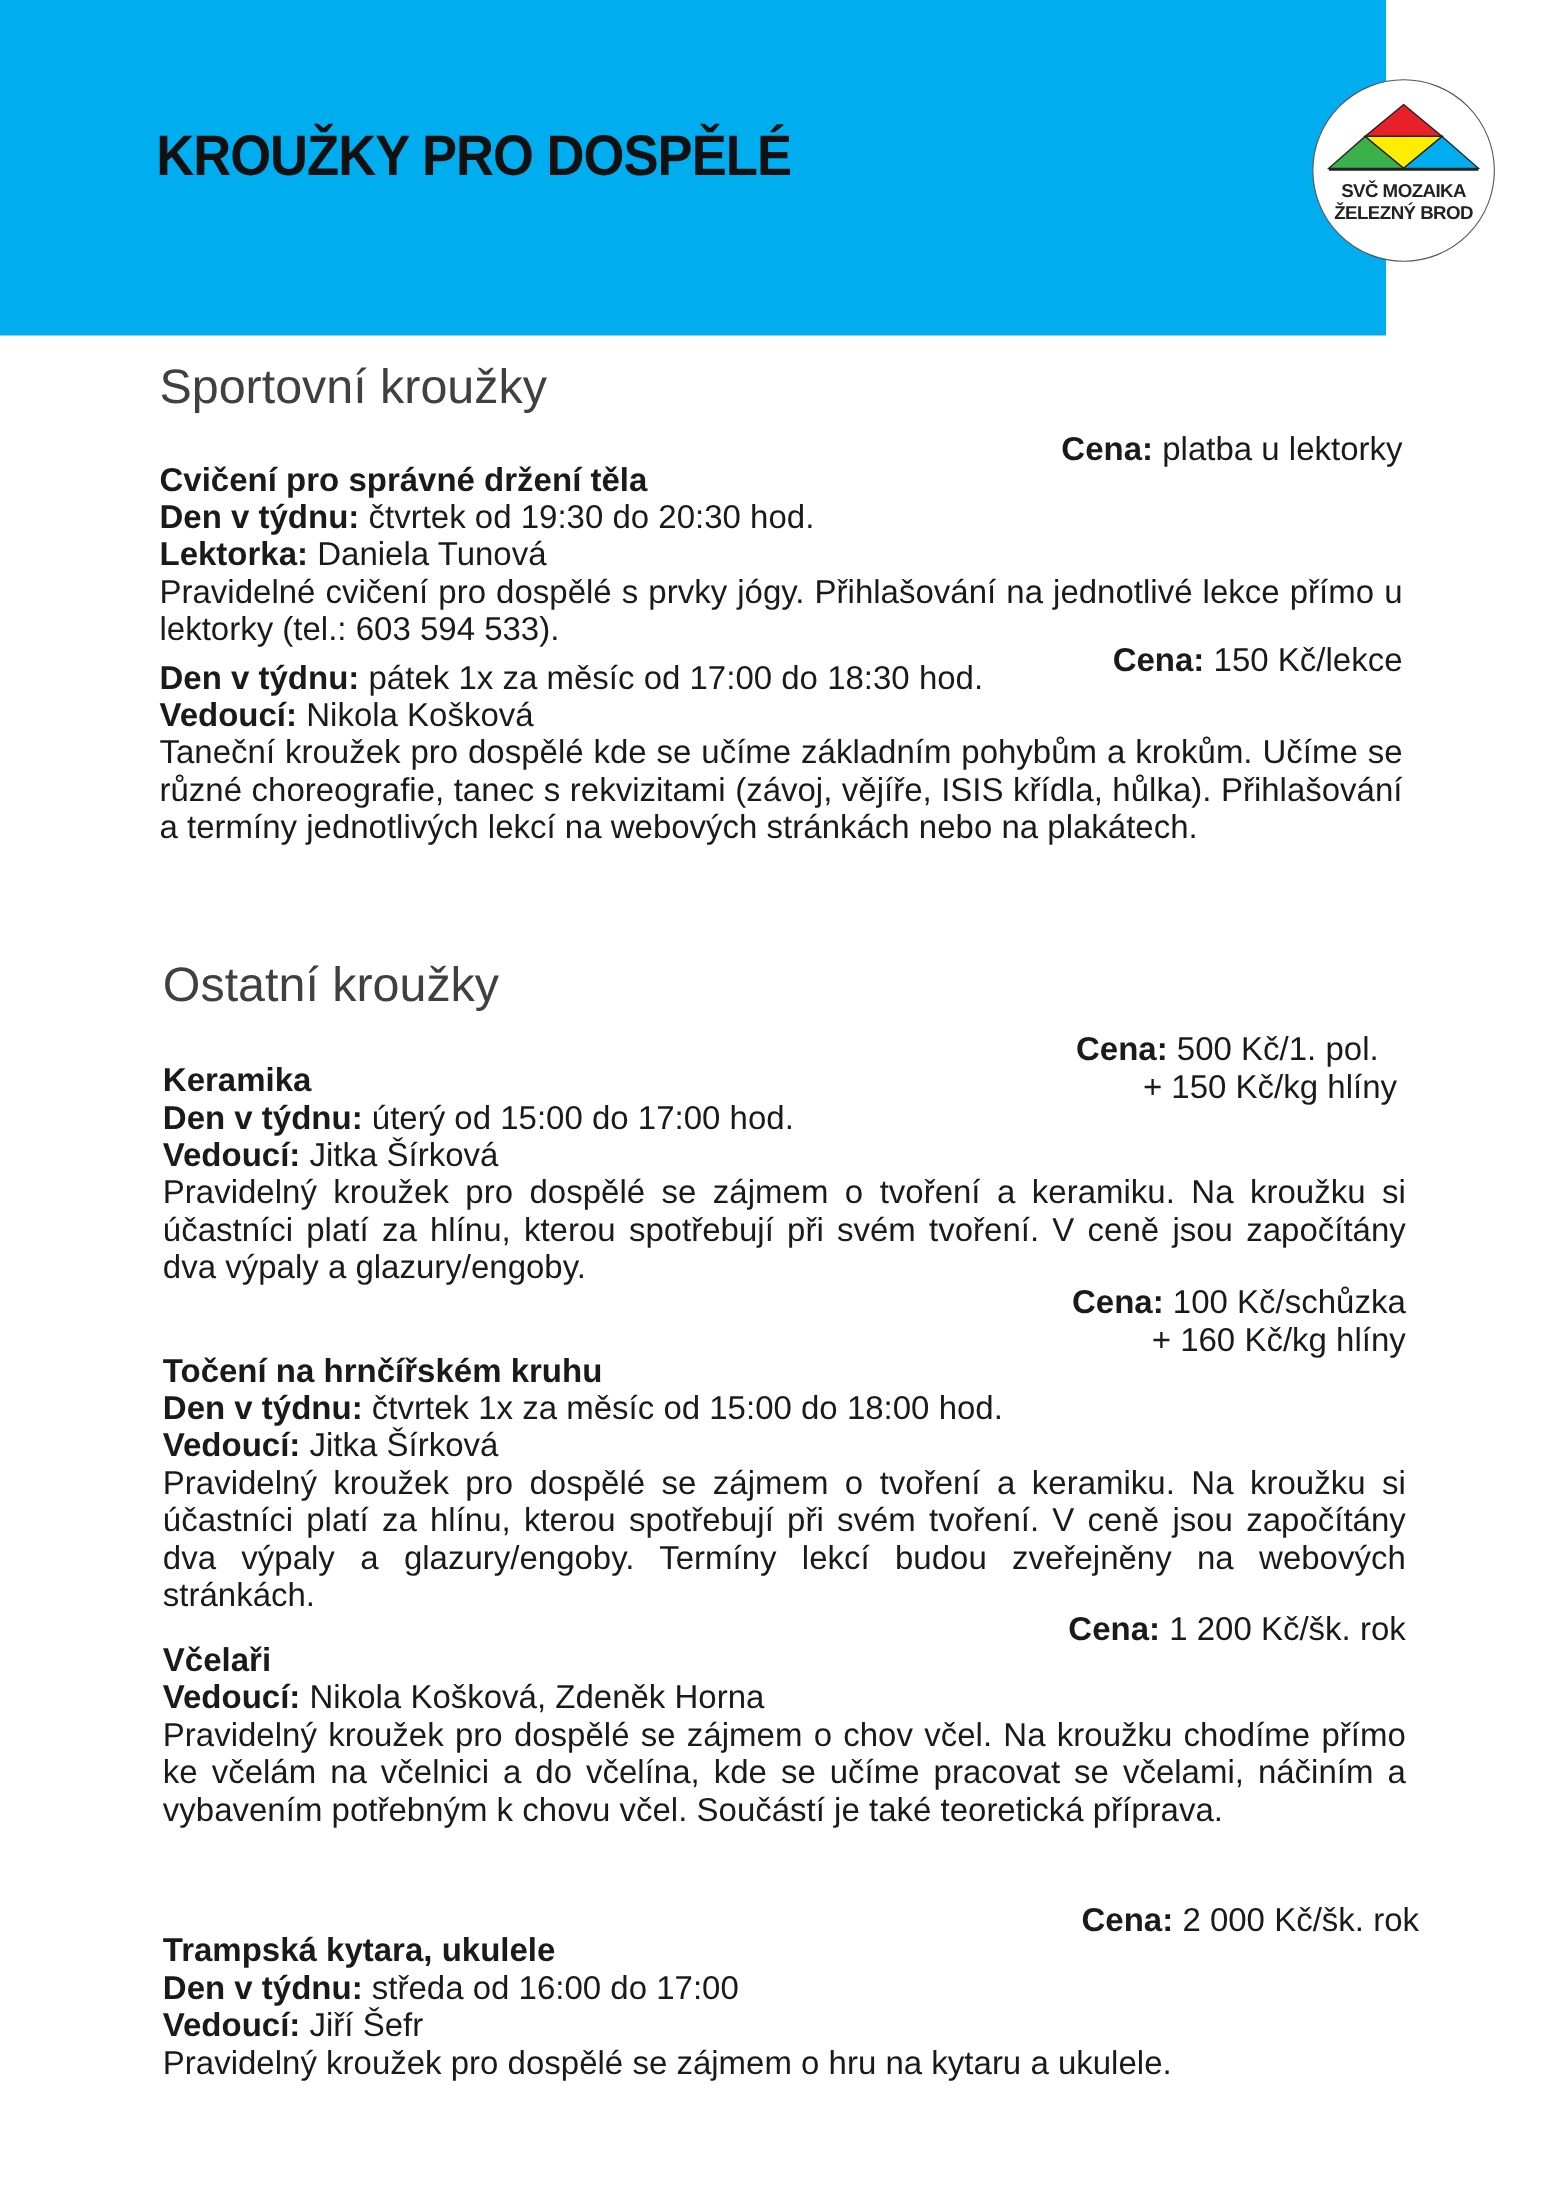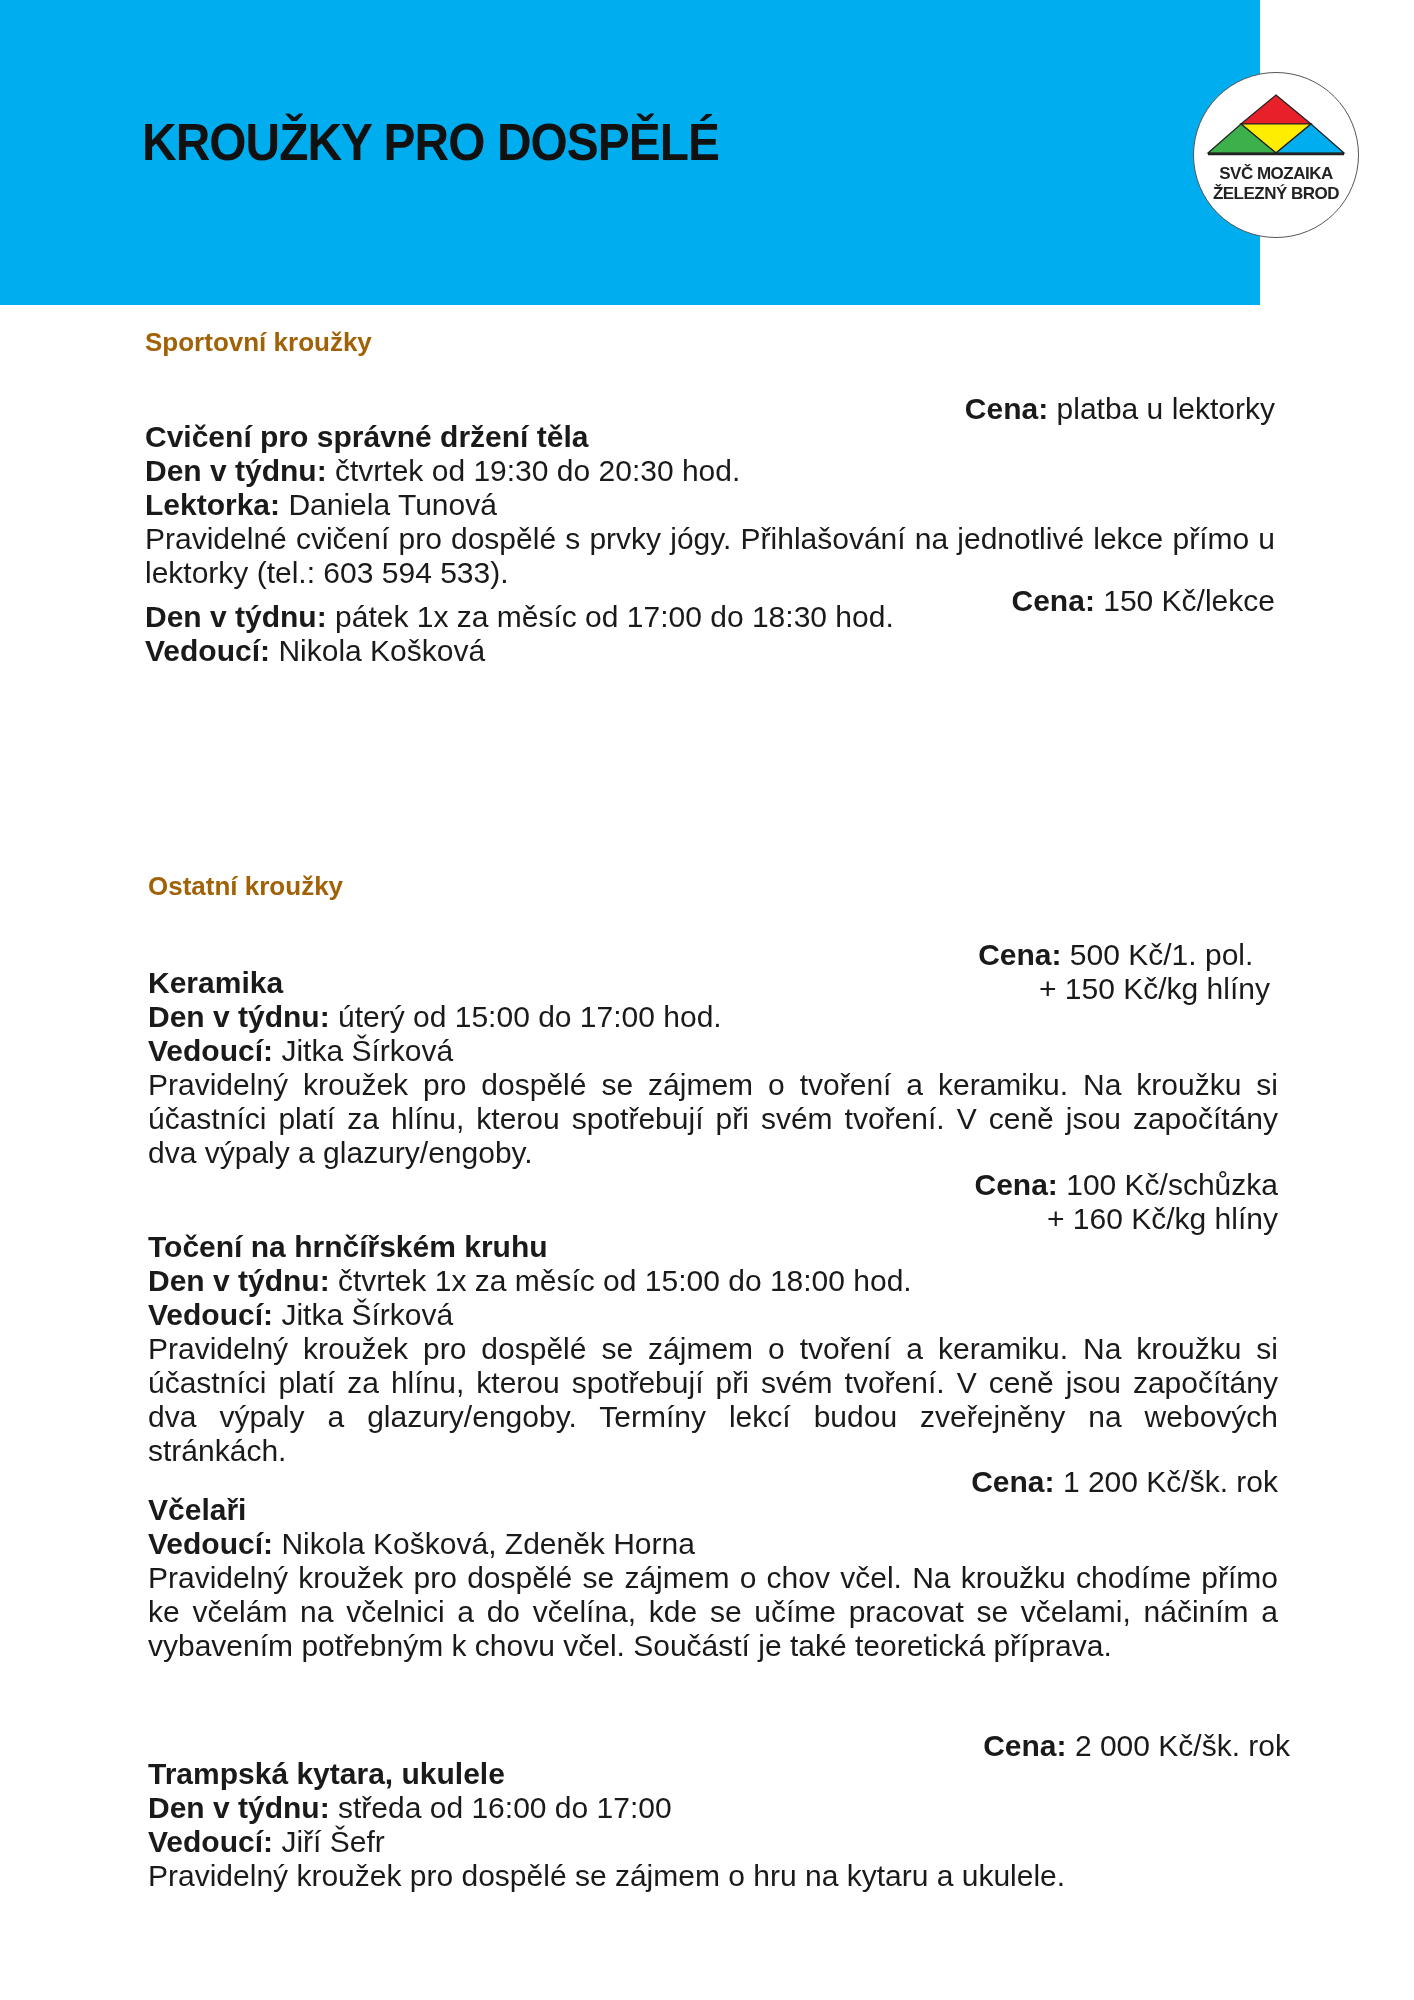--- a/index.html
+++ b/index.html
@@ -28,7 +28,7 @@
 
   .content { position: absolute; left: 145px; top: 0; width: 1130px; }
   .section-title {
-    position: absolute; color: #a16207; font-weight: bold; font-size: 26px;
+    position: absolute; color: #404040; font-weight: normal; font-size: 44px;
   }
   .item { position: absolute; width: 1130px; font-size: 30px; line-height: 34px; }
   .item .name { font-weight: bold; margin-top: 28px; }

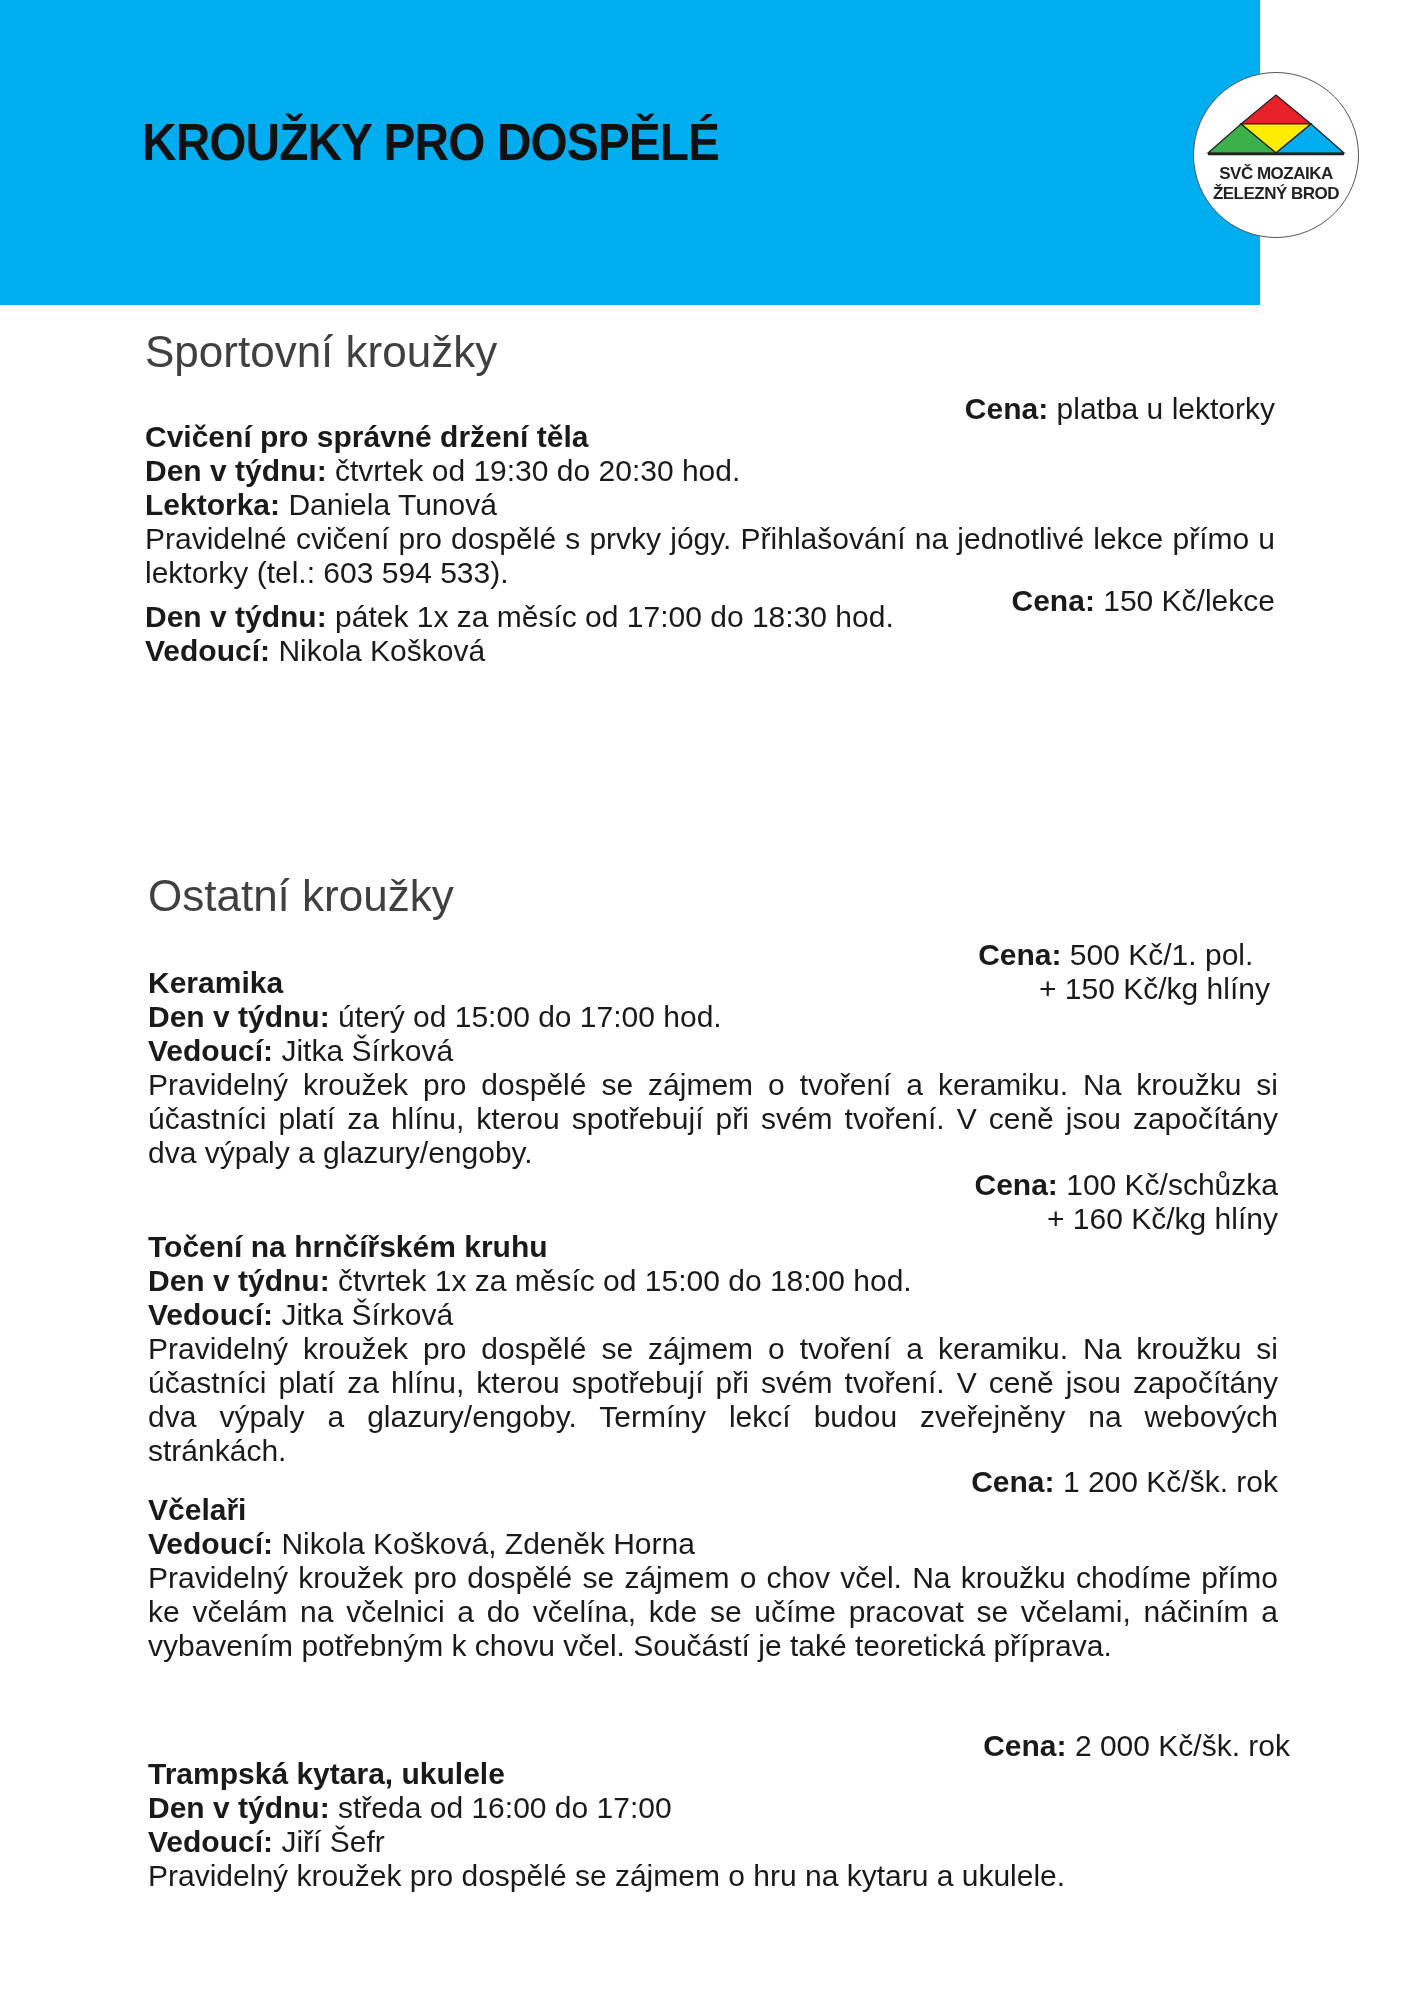--- a/index.html
+++ b/index.html
@@ -81,6 +81,7 @@
     <div style="height:16px;"></div>
     <div class="row"><span class="lbl">Den v týdnu:</span> <span>pátek 1x za měsíc od 17:00 do 18:30 hod.</span></div>
     <div class="row"><span class="lbl">Vedoucí:</span> <span>Nikola Košková</span></div>
+    <div class="desc">Taneční kroužek pro dospělé kde se učíme základním pohybům a krokům. Učíme se různé choreografie, tanec s rekvizitami (závoj, vějíře, ISIS křídla, hůlka). Přihlašování a termíny jednotlivých lekcí na webových stránkách nebo na plakátech.</div>
   </div>
 
   <div class="section-title" style="top:871px; left:3px;">Ostatní kroužky</div>

